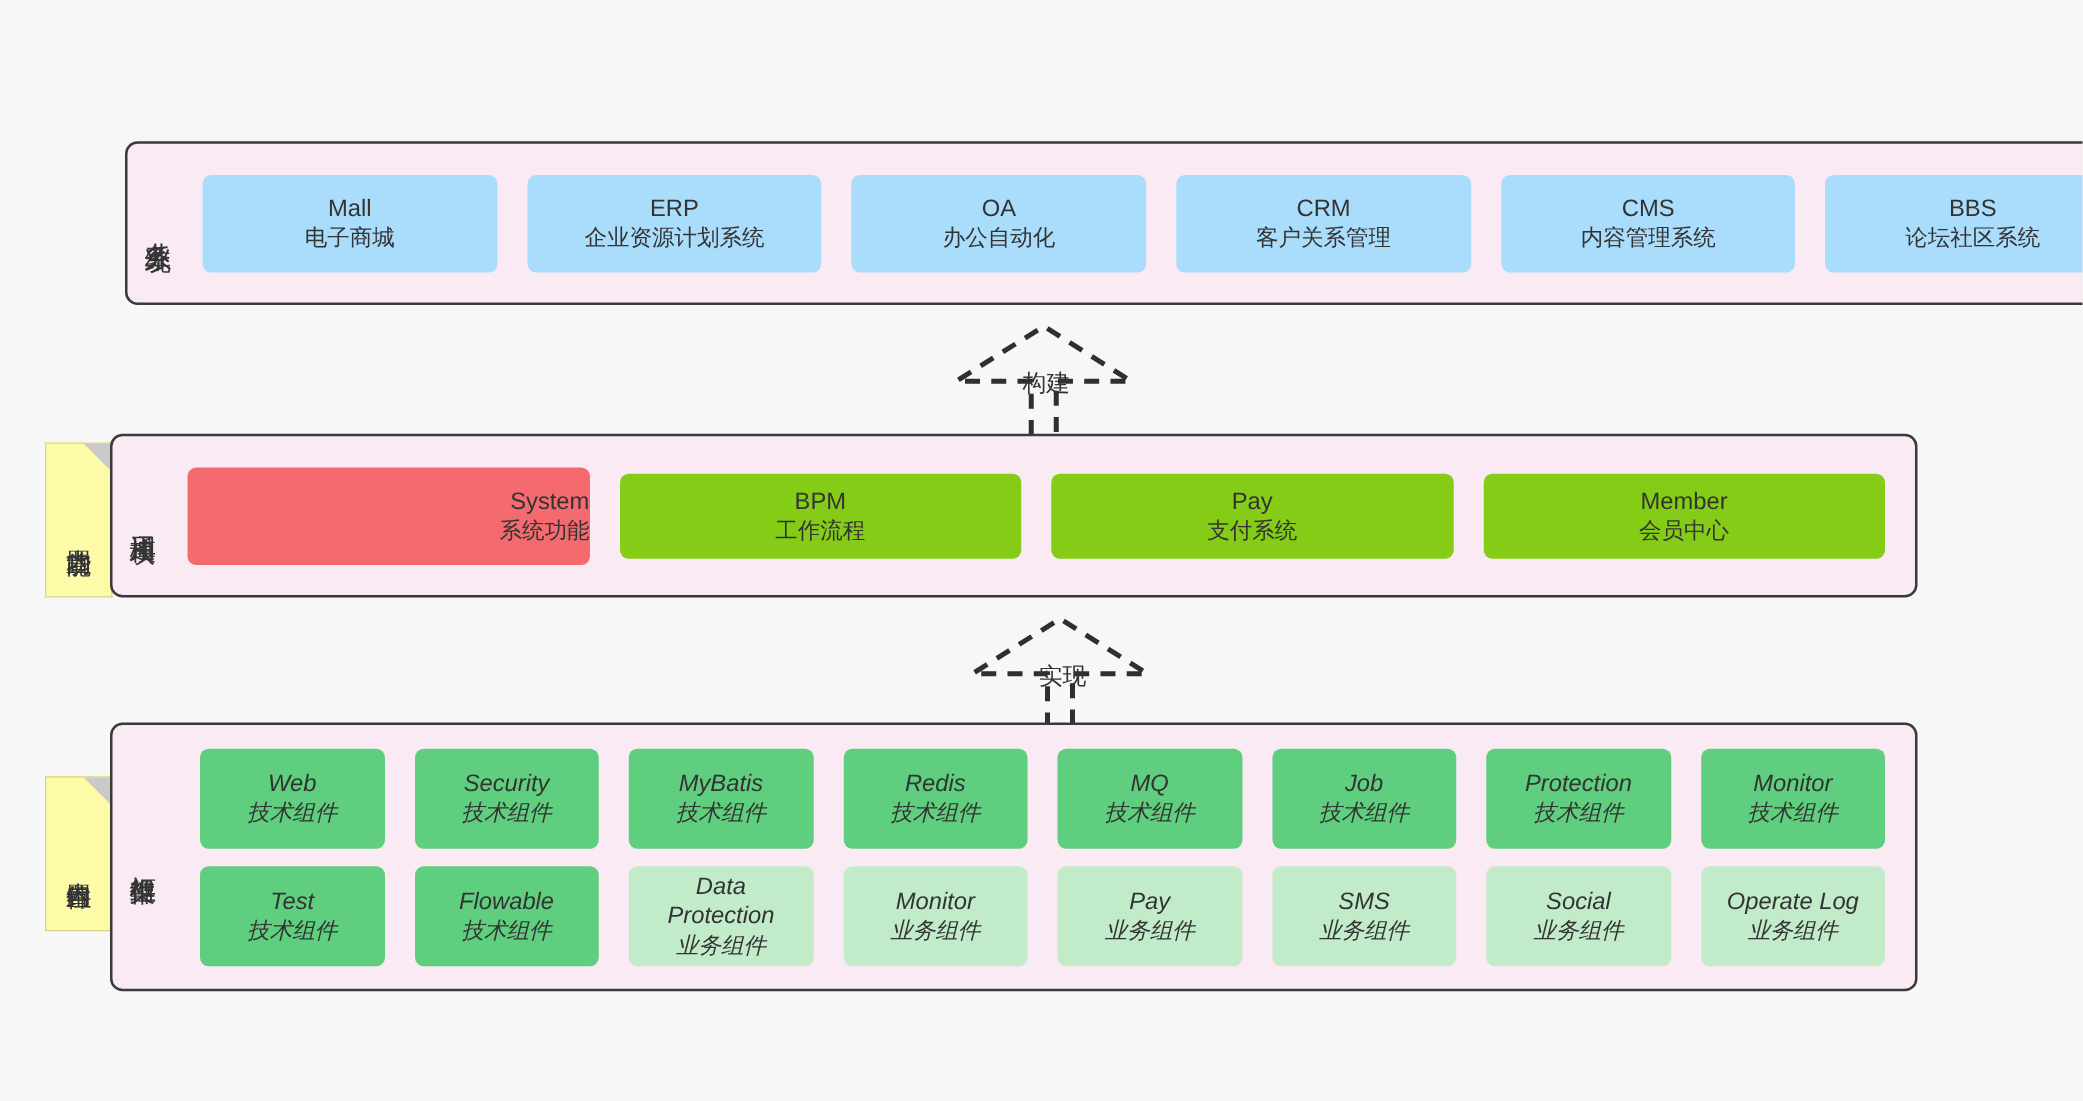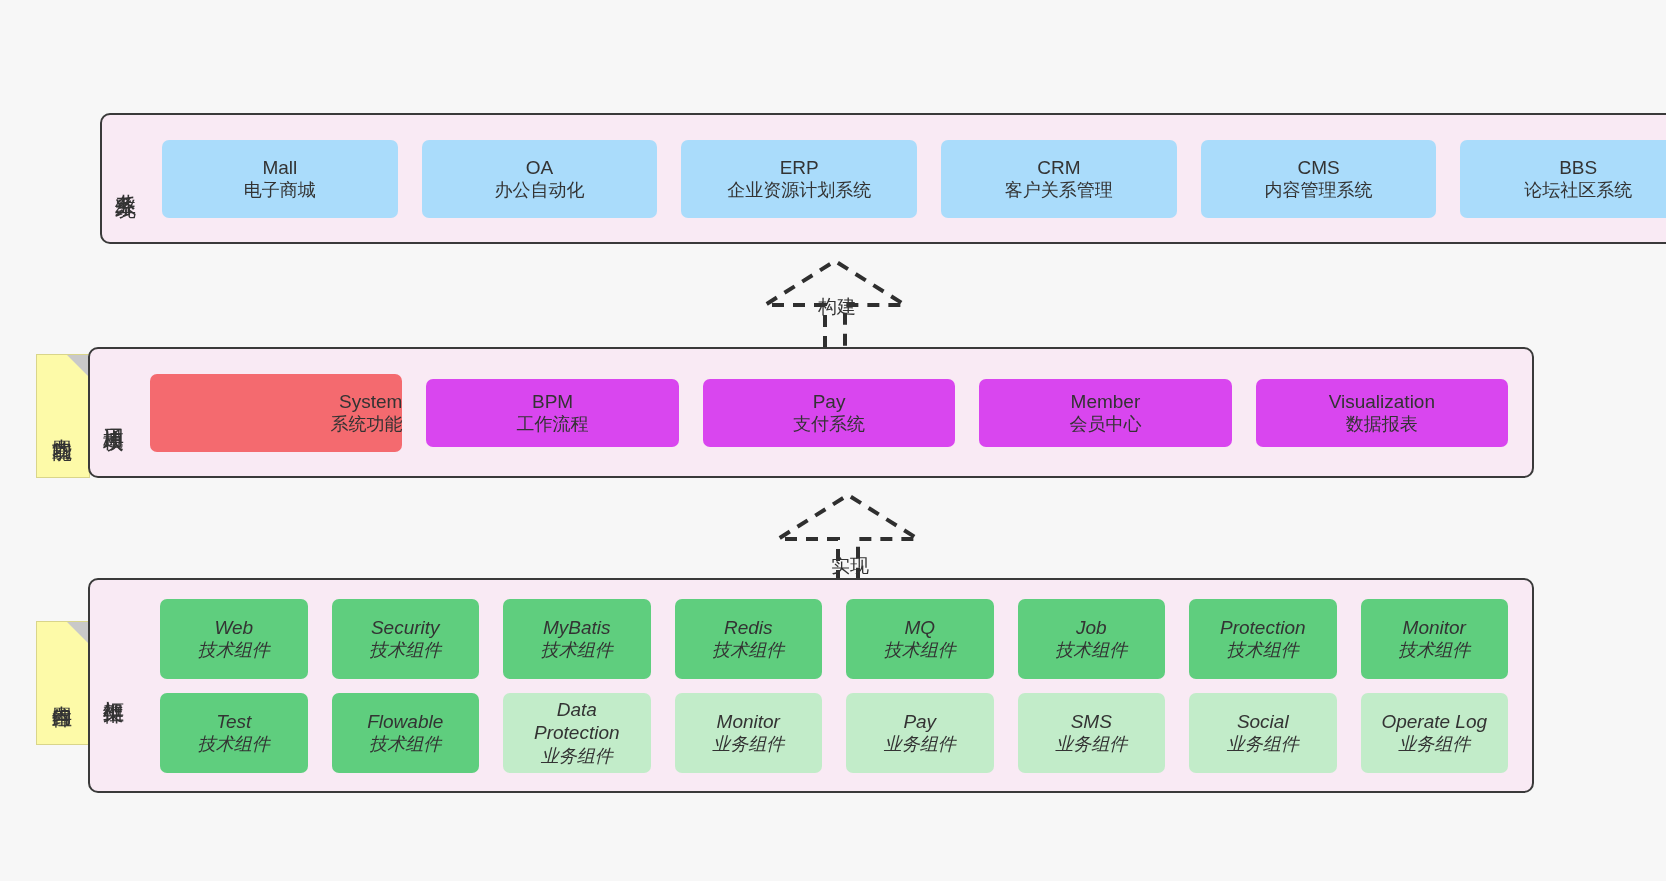--- a/index.html
+++ b/index.html
@@ -148,12 +148,12 @@
         <span class="cn">电子商城</span>
       </div>
       <div class="node blue">
+        <span class="en">ERP</span>
+        <span class="cn">企业资源计划系统</span>
+      </div>
+      <div class="node blue">
         <span class="en">OA</span>
         <span class="cn">办公自动化</span>
-      </div>
-      <div class="node blue">
-        <span class="en">ERP</span>
-        <span class="cn">企业资源计划系统</span>
       </div>
       <div class="node blue">
         <span class="en">CRM</span>

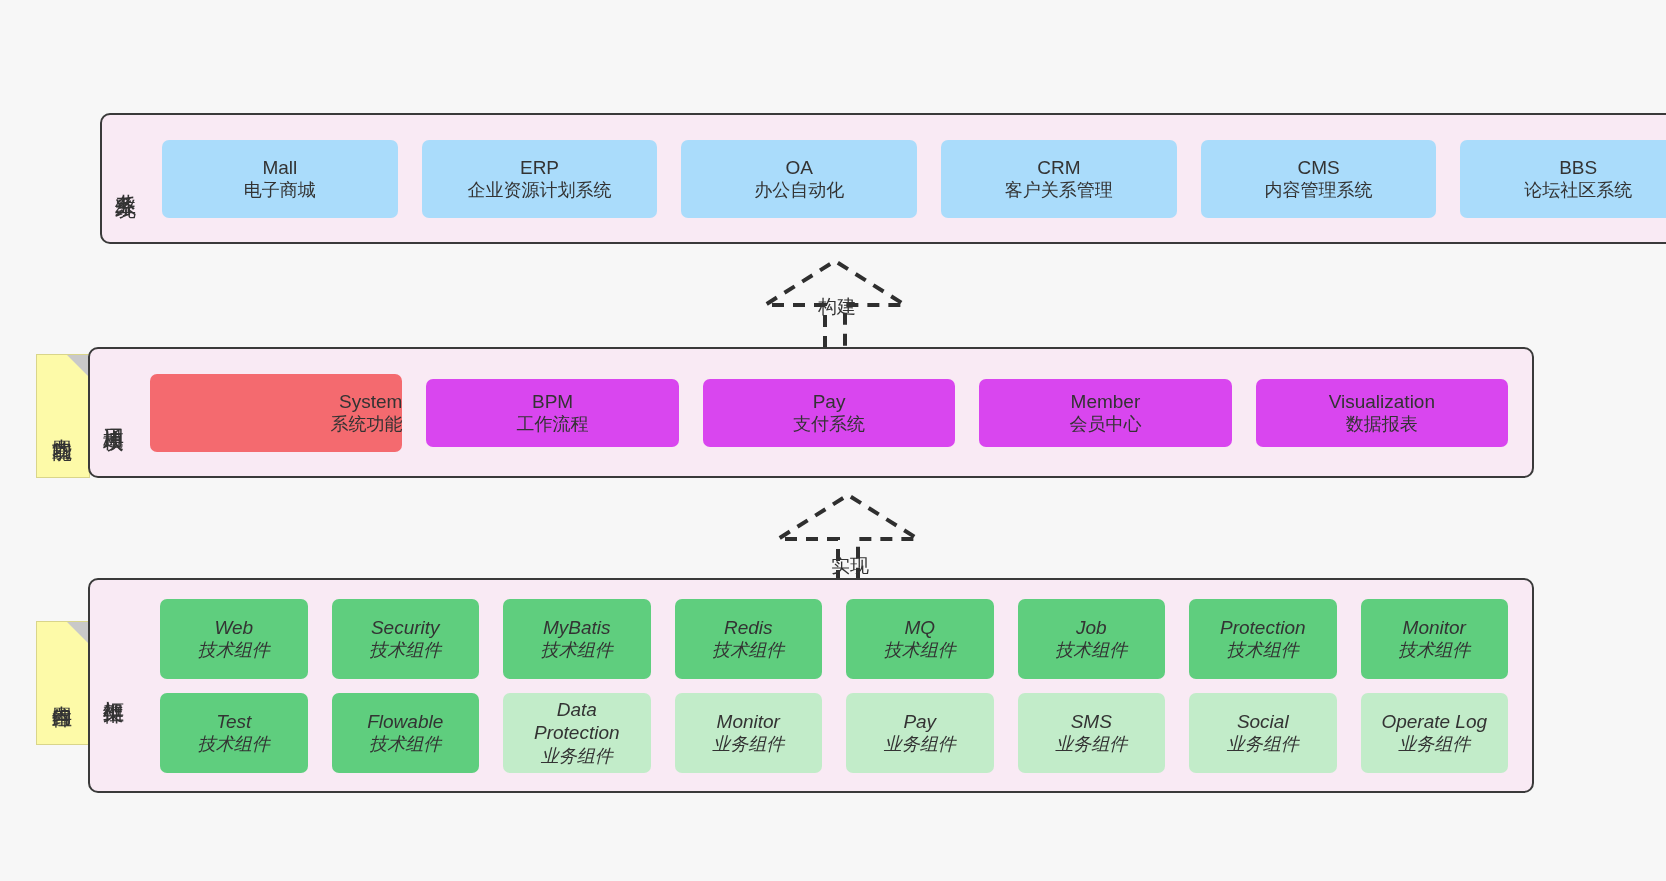--- a/index.html
+++ b/index.html
@@ -89,7 +89,7 @@
   }
   .node.blue { background: #aadcfb; height: 78px; }
   .node.red  { background: #f46a6f; height: 78px; align-items: flex-end; }
-  .node.pink { background: #d946ef; height: 68px; }
+  .node.pink { background: #84cc16; height: 68px; }
   .node.green-dark  { background: #5fce7e; height: 80px; }
   .node.green-light { background: #c2ecc9; height: 80px; }
 

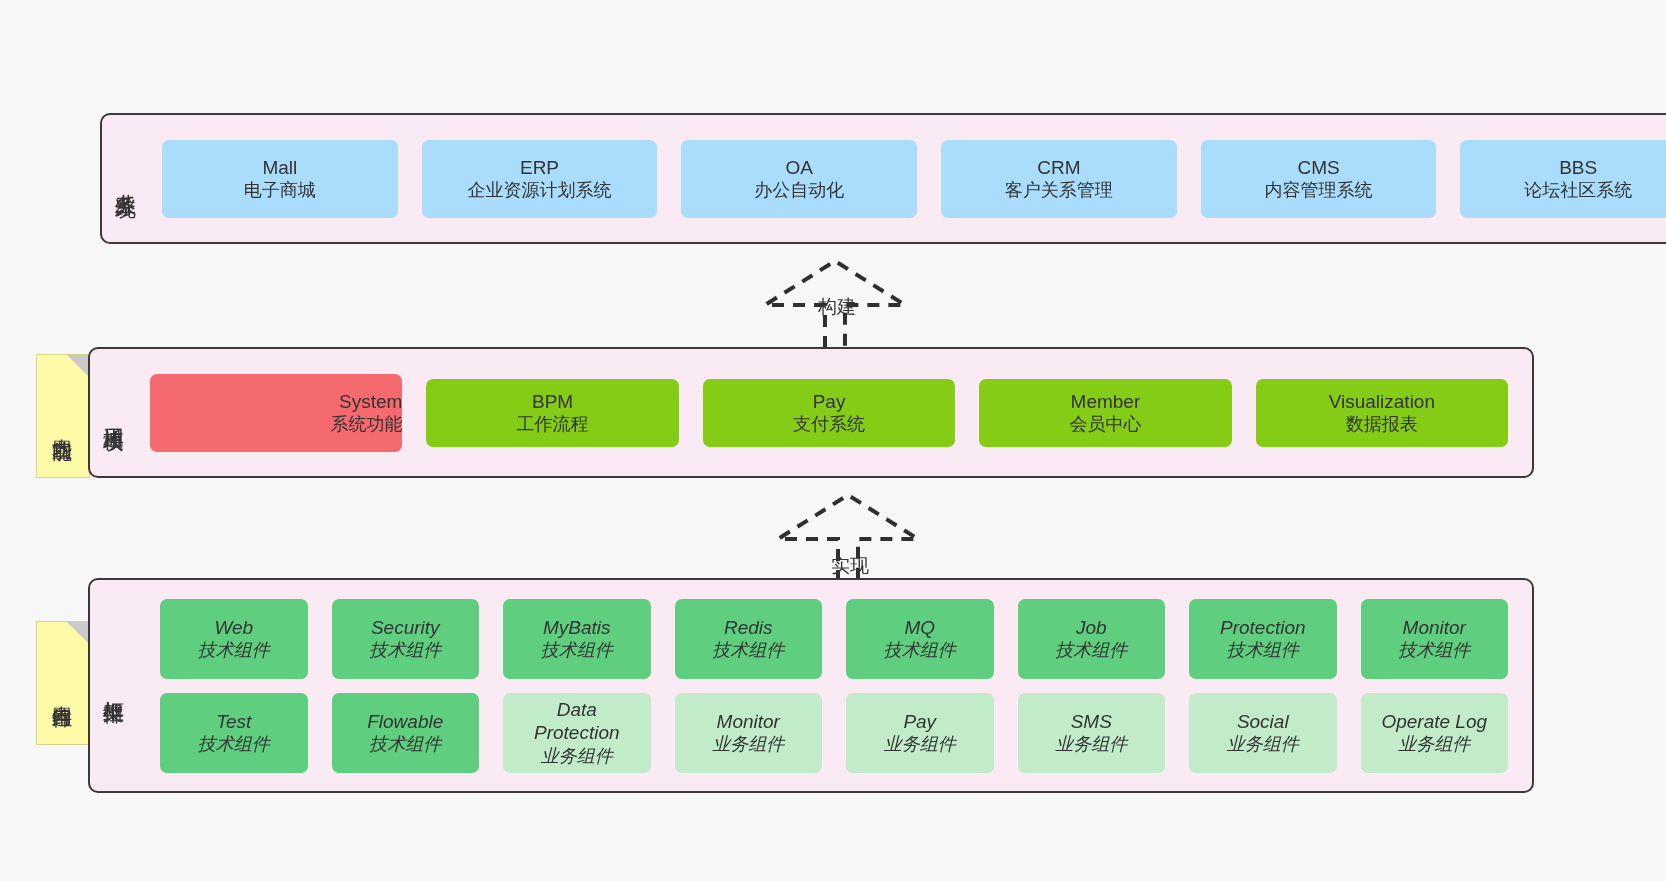--- a/index.html
+++ b/index.html
@@ -200,10 +200,6 @@
         <span class="en">Member</span>
         <span class="cn">会员中心</span>
       </div>
-      <div class="node pink">
-        <span class="en">Visualization</span>
-        <span class="cn">数据报表</span>
-      </div>
     </div>
   </div>
 

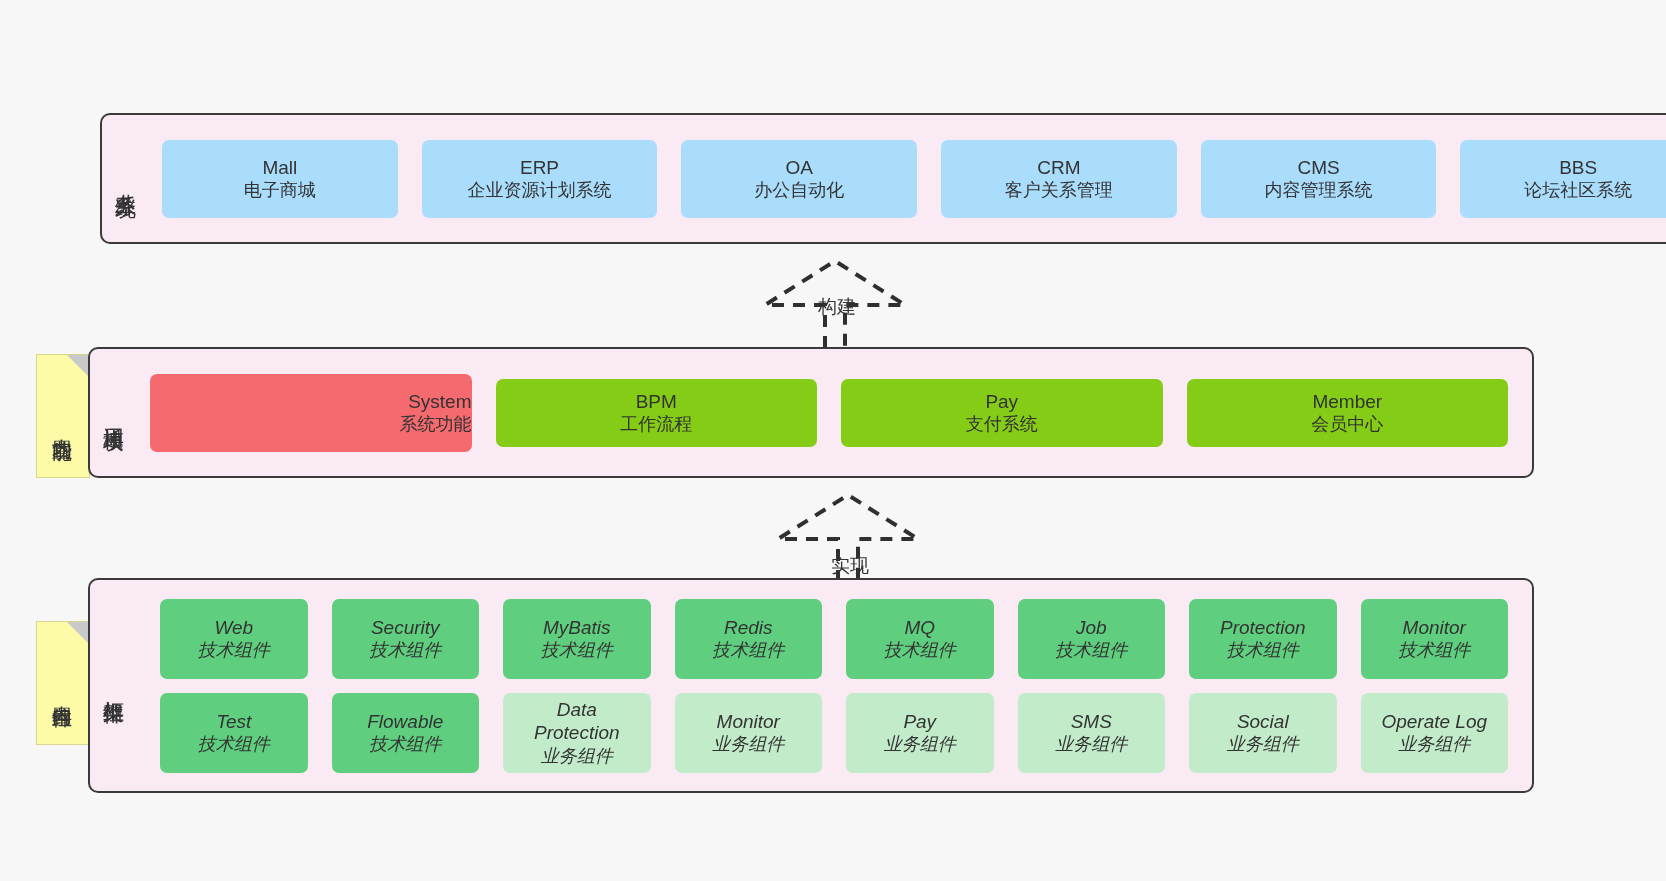--- a/index.html
+++ b/index.html
@@ -207,7 +207,7 @@
     <svg width="160" height="92" viewBox="0 0 160 92">
       <path d="M 70 90 L 70 47 L 10 47 L 80 3 L 150 47 L 90 47 L 90 90" fill="none" stroke="#2f2f2f" stroke-width="4" stroke-dasharray="12,9" stroke-linejoin="miter"></path>
     </svg>
-    <span class="arrow-label" style="left:63px; top:36px;margin-top:25px;">实现</span>
+    <span class="arrow-label" style="left:63px; top:36px;">实现</span>
   </div>
 
   <div class="note" id="note-framework" style="left:36px; top:621px; width:54px; height:124px;">

